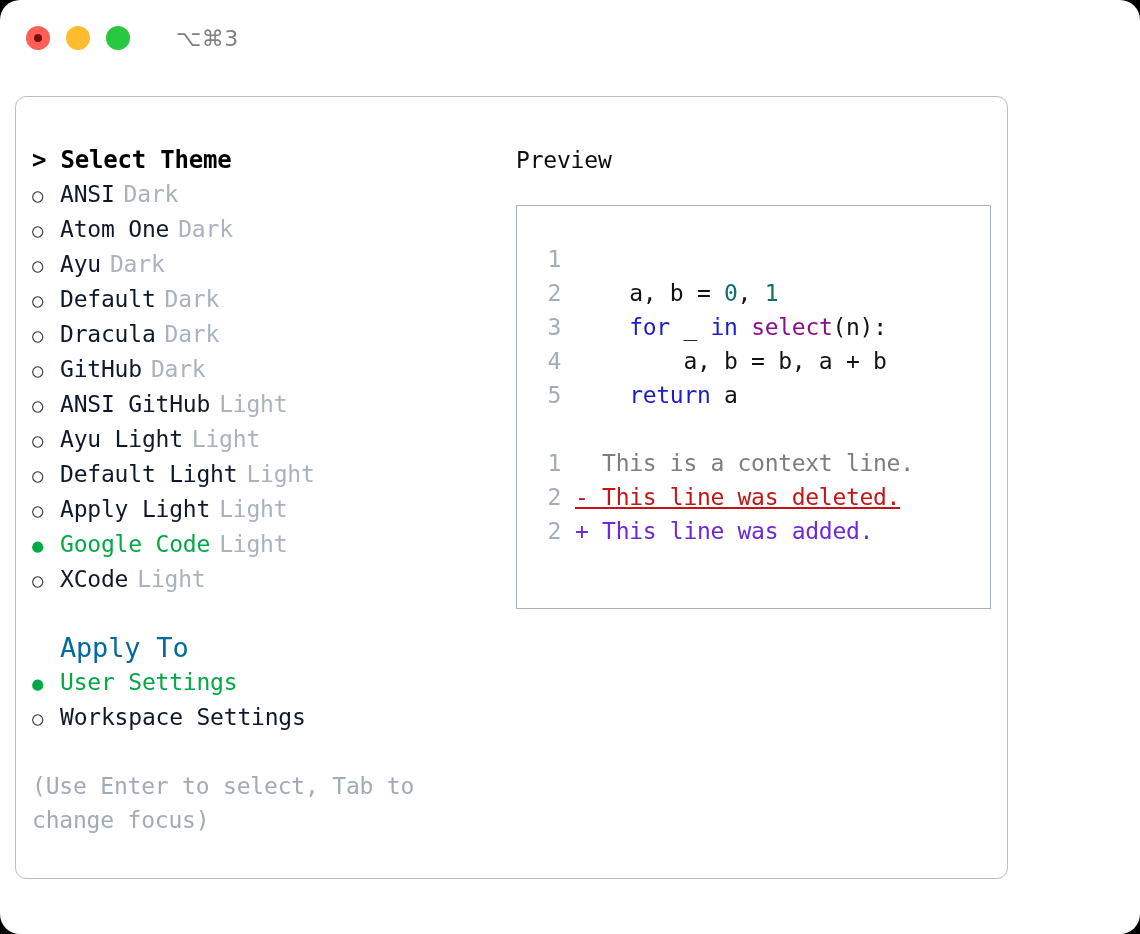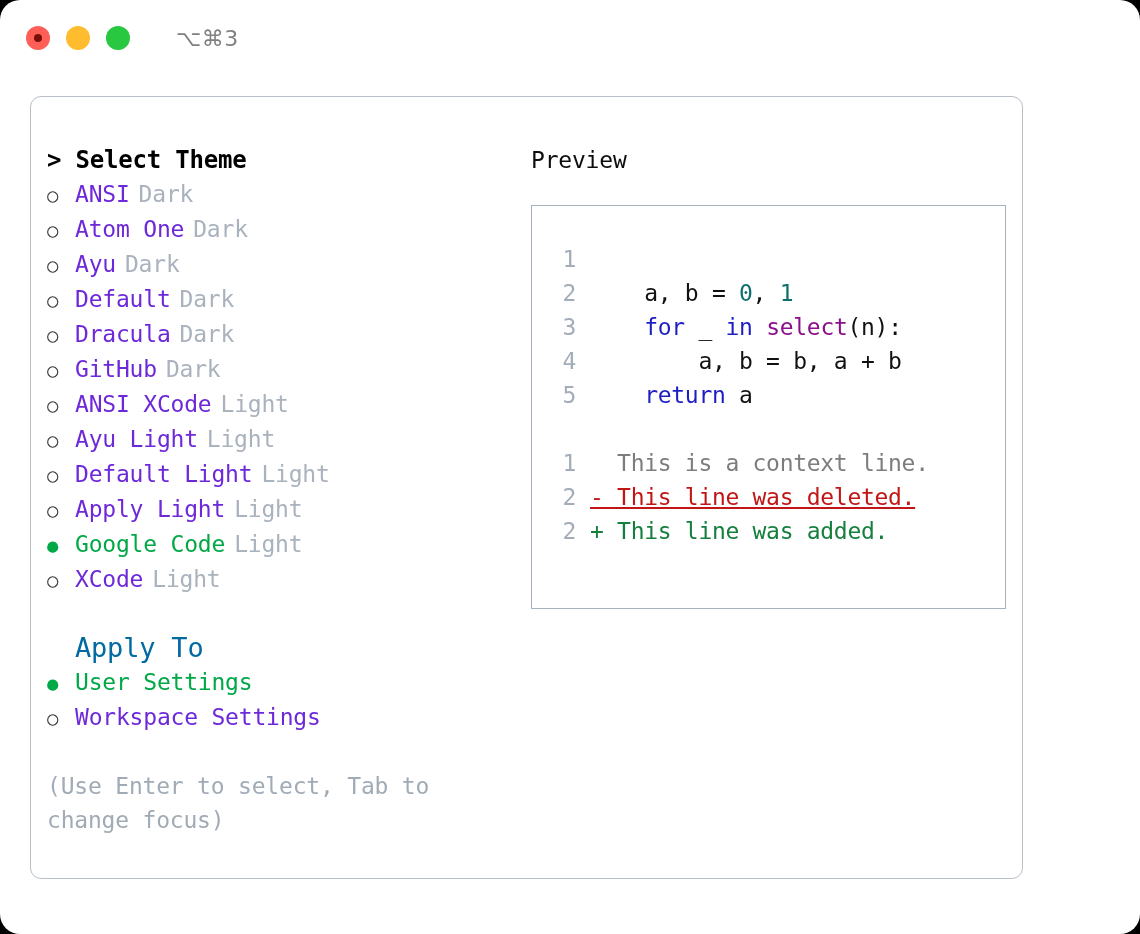--- a/index.html
+++ b/index.html
@@ -60,7 +60,7 @@
   
   #panel {
     position: absolute;
-    left: 30px;
+    left: 15px;
     top: 96px;
     width: 993px;
     height: 783px;

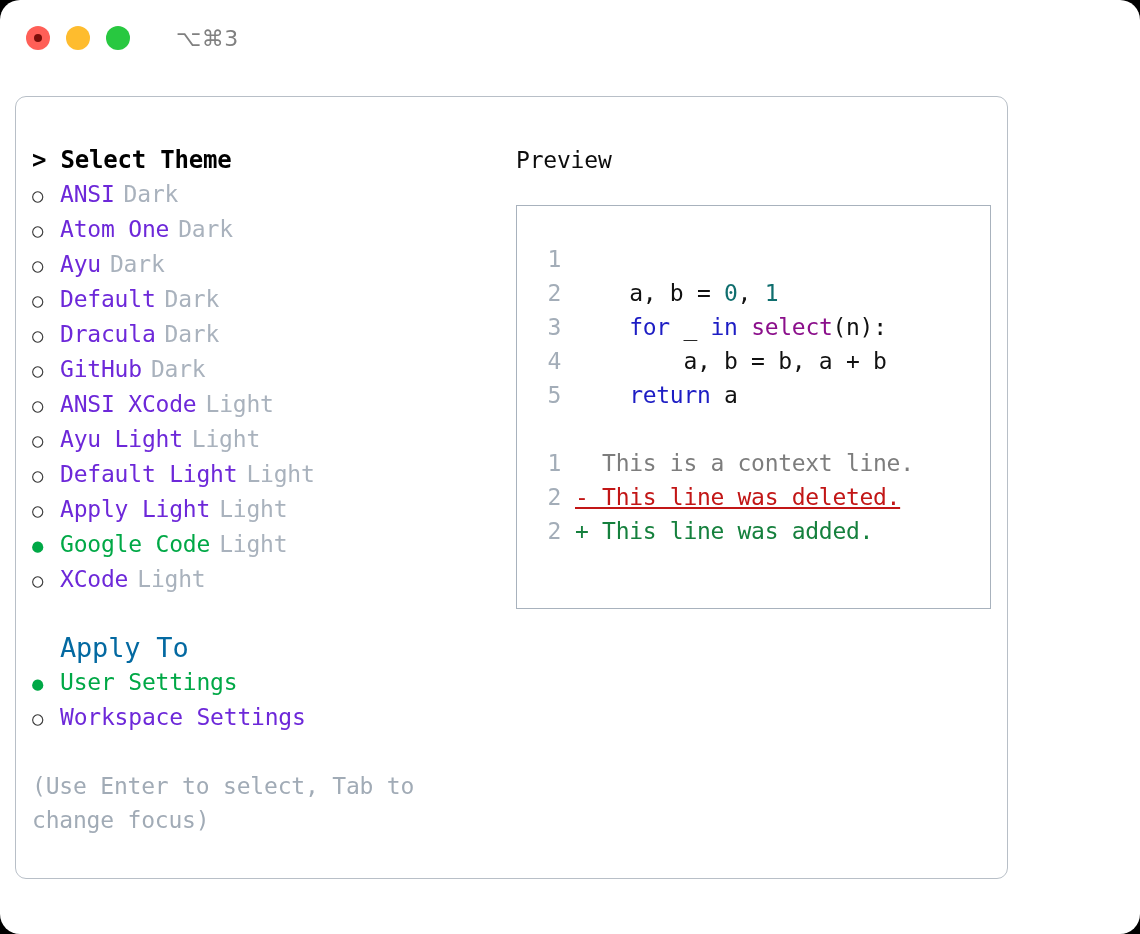--- a/index.html
+++ b/index.html
@@ -104,7 +104,7 @@
     color: #3a3a3a;
   }
   .bullet.sel { color: #00a846; font-size: 19px; }
-  .opt-name { color: #6d28d9; }
+  .opt-name { color: #0f172a; }
   .opt-row.selected .opt-name { color: #00a846; }
   .opt-cat  { color: #a9b2bd; padding-left: 9px; }
 

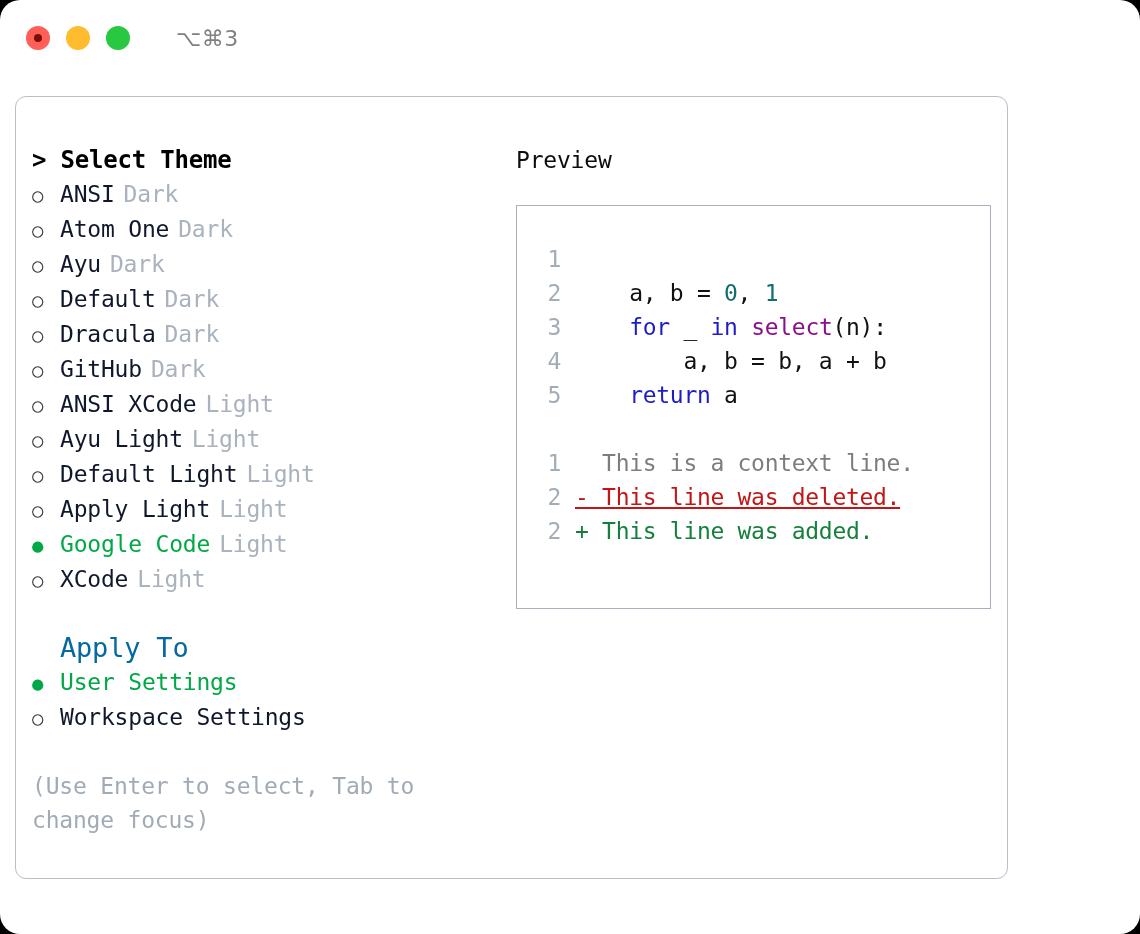--- a/index.html
+++ b/index.html
@@ -199,7 +199,7 @@
             <div class="opt-row"><span class="bullet">○</span><span class="opt-name">Default</span><span class="opt-cat">Dark</span></div>
             <div class="opt-row"><span class="bullet">○</span><span class="opt-name">Dracula</span><span class="opt-cat">Dark</span></div>
             <div class="opt-row"><span class="bullet">○</span><span class="opt-name">GitHub</span><span class="opt-cat">Dark</span></div>
-            <div class="opt-row"><span class="bullet">○</span><span class="opt-name">ANSI XCode</span><span class="opt-cat">Light</span></div>
+            <div class="opt-row"><span class="bullet">○</span><span class="opt-name">ANSI GitHub</span><span class="opt-cat">Light</span></div>
             <div class="opt-row"><span class="bullet">○</span><span class="opt-name">Ayu Light</span><span class="opt-cat">Light</span></div>
             <div class="opt-row"><span class="bullet">○</span><span class="opt-name">Default Light</span><span class="opt-cat">Light</span></div>
             <div class="opt-row"><span class="bullet">○</span><span class="opt-name">Apply Light</span><span class="opt-cat">Light</span></div>

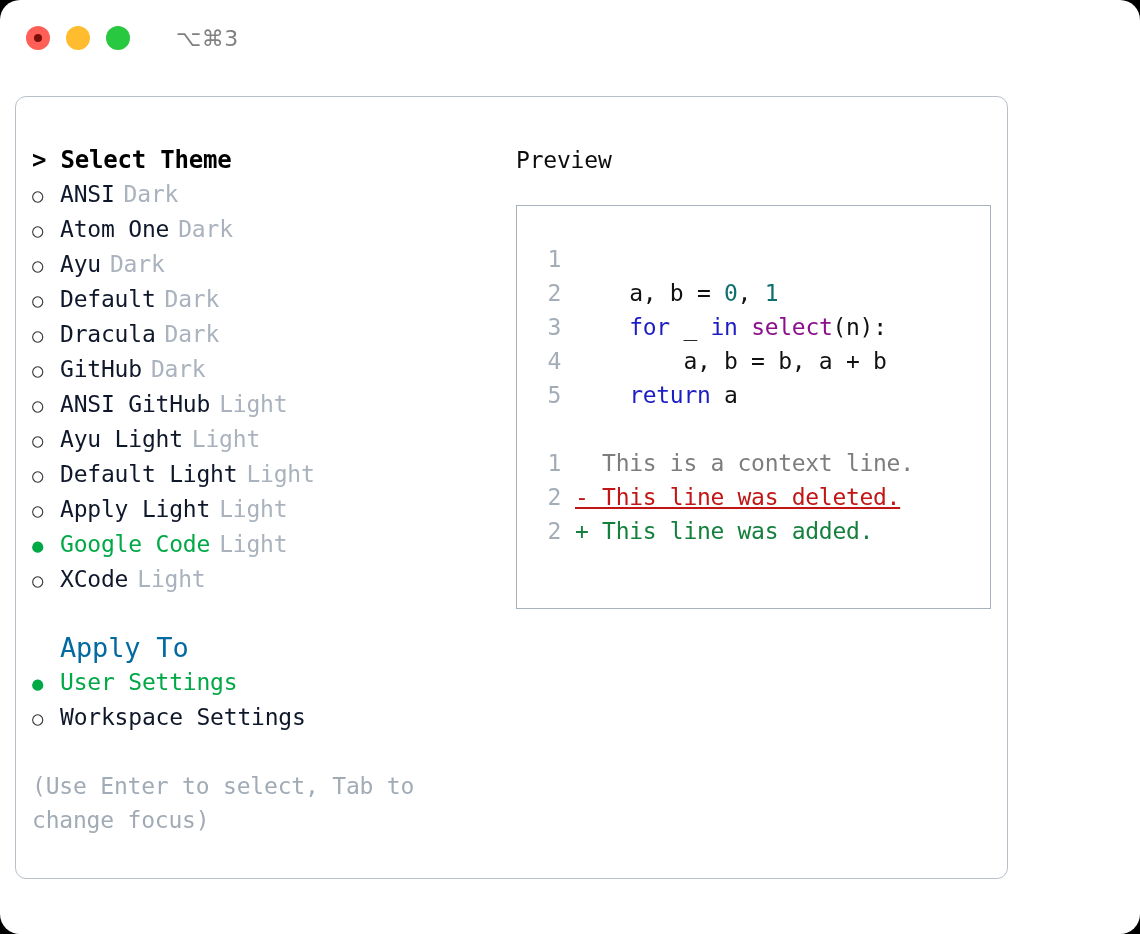--- a/index.html
+++ b/index.html
@@ -169,7 +169,7 @@
 
   .diff-ctx  { color: #7d7d7d; }
   .diff-del  { color: #c21616; text-decoration: underline; }
-  .diff-add  { color: #15803d; text-align: center; }
+  .diff-add  { color: #6d28d9; text-align: center; }
 </style>
 </head>
 <body>

